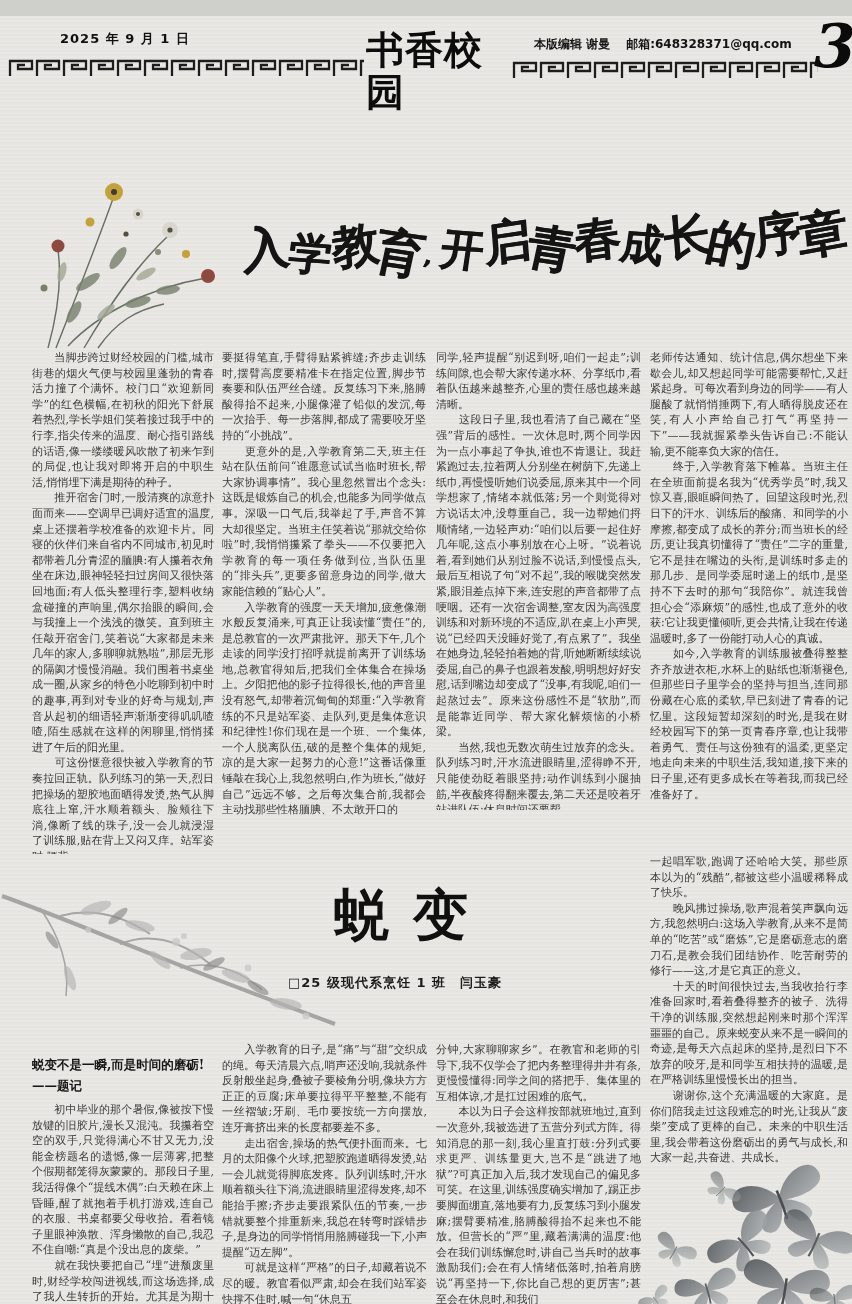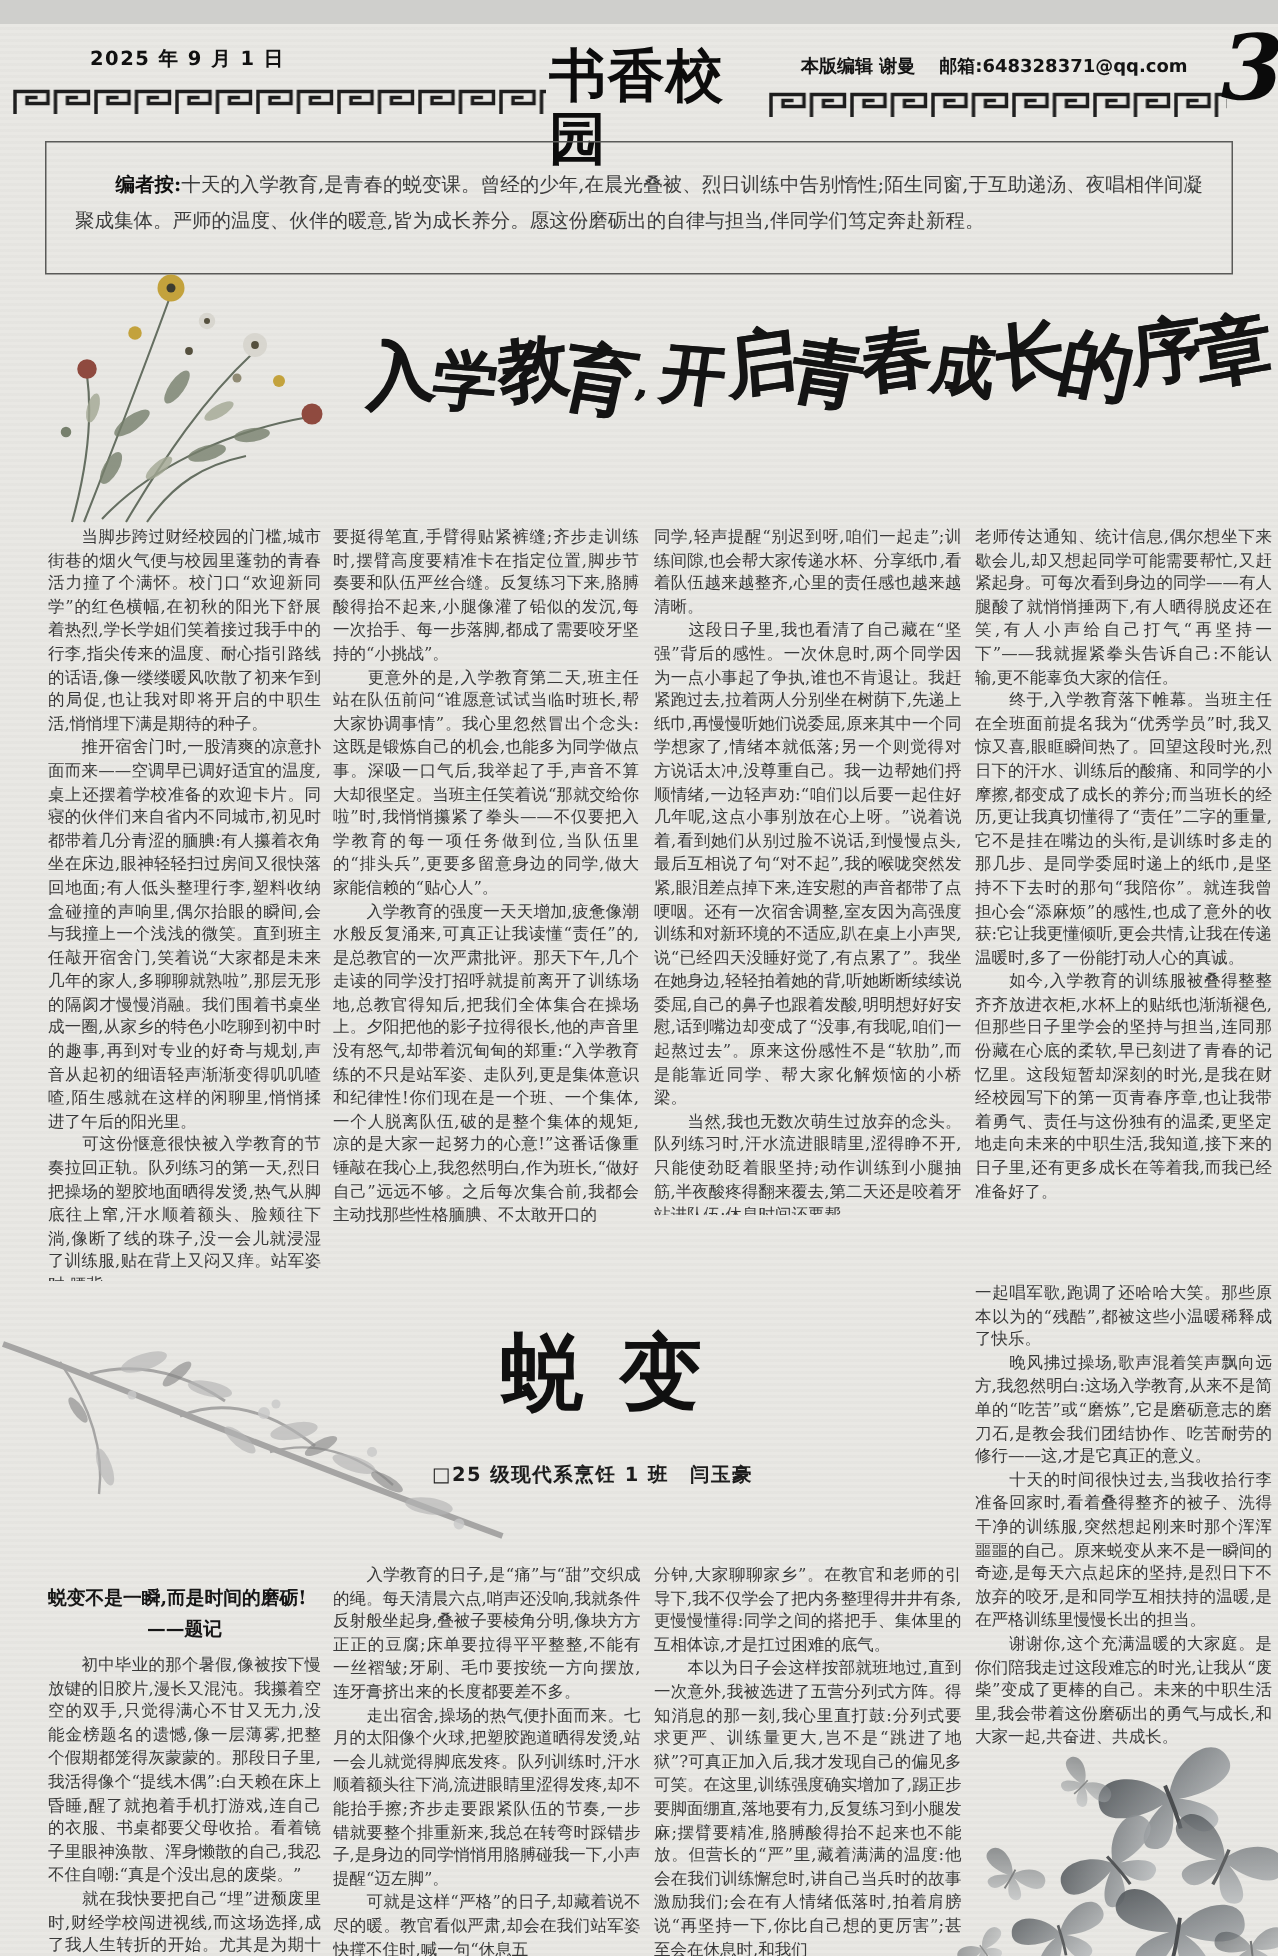--- a/index.html
+++ b/index.html
@@ -84,9 +84,6 @@
 
   <div class="abs pagenum">3</div>
 
-  <div class="abs editorbox">
-    <span class="lbl">编者按:</span><span>十天的入学教育,是青春的蜕变课。曾经的少年,在晨光叠被、烈日训练中告别惰性;陌生同窗,于互助递汤、夜唱相伴间凝聚成集体。严师的温度、伙伴的暖意,皆为成长养分。愿这份磨砺出的自律与担当,伴同学们笃定奔赴新程。</span>
-  </div>
 
   <svg class="abs" style="left:18px;top:146px;" width="218" height="188" viewBox="0 0 218 188">
     <g stroke="#4f5a4b" stroke-width="1.4" fill="none" opacity="0.85">

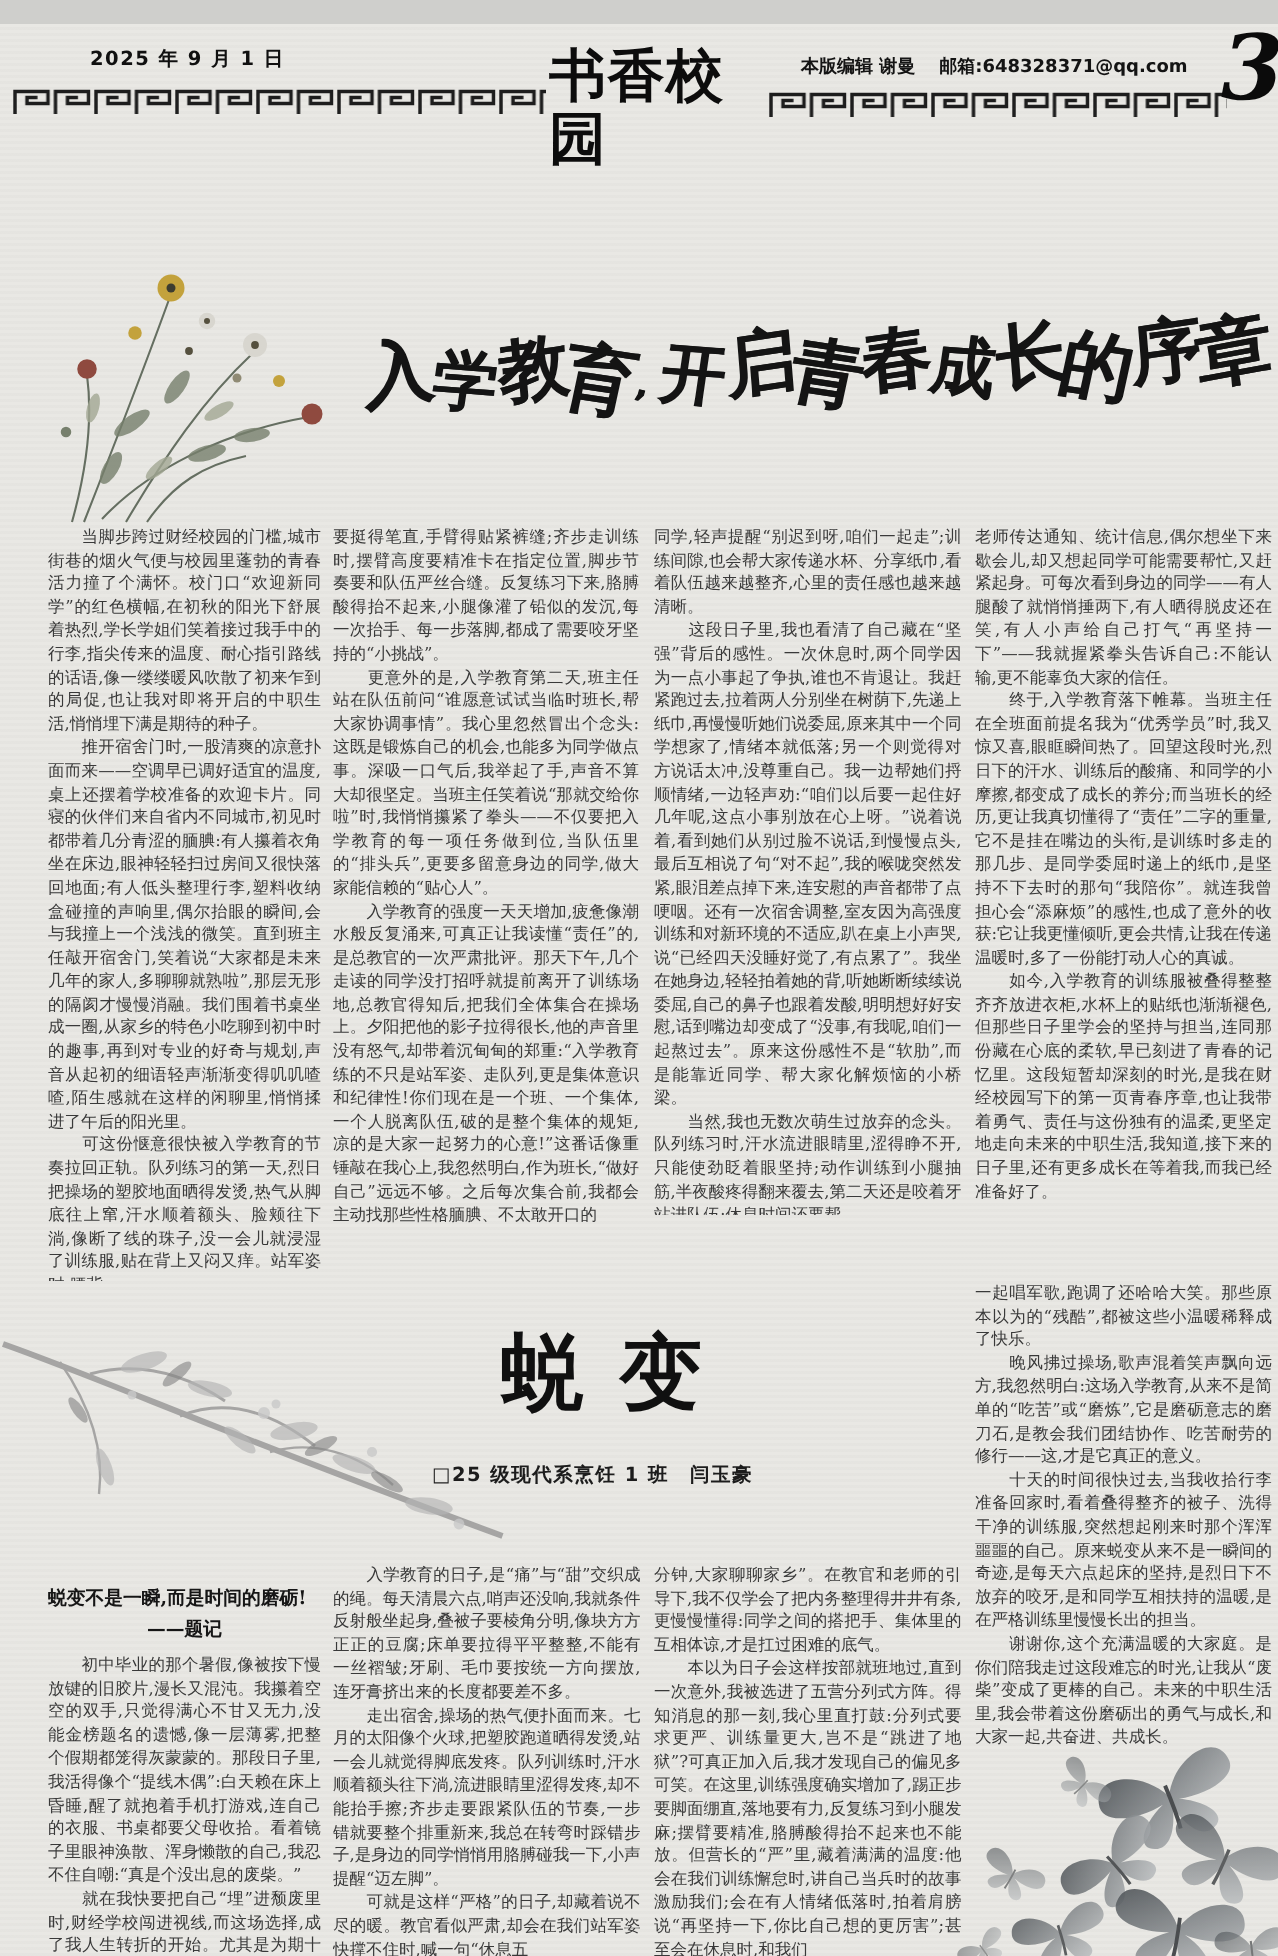--- a/index.html
+++ b/index.html
@@ -46,7 +46,7 @@
     font-weight:700;font-size:55px;color:#101010;letter-spacing:24px;text-indent:24px;line-height:1.2;}
   .epigraph{left:32px;top:1040px;width:182px;font-family:"DejaVu Serif",serif;color:#161616;}
   .epigraph .eline{font-size:12.5px;font-weight:bold;line-height:17px;}
-  .epigraph .esign{font-size:12.5px;font-weight:bold;text-align:center;margin-top:5px;}
+  .epigraph .esign{font-size:12.5px;font-weight:bold;text-align:left;margin-top:5px;}
   .a2c1{left:32px;top:1086px;width:182px;height:216px;}
   .a2c2{left:222px;top:1026px;width:205px;height:278px;}
   .a2c3{left:436px;top:1026px;width:205px;height:278px;}

